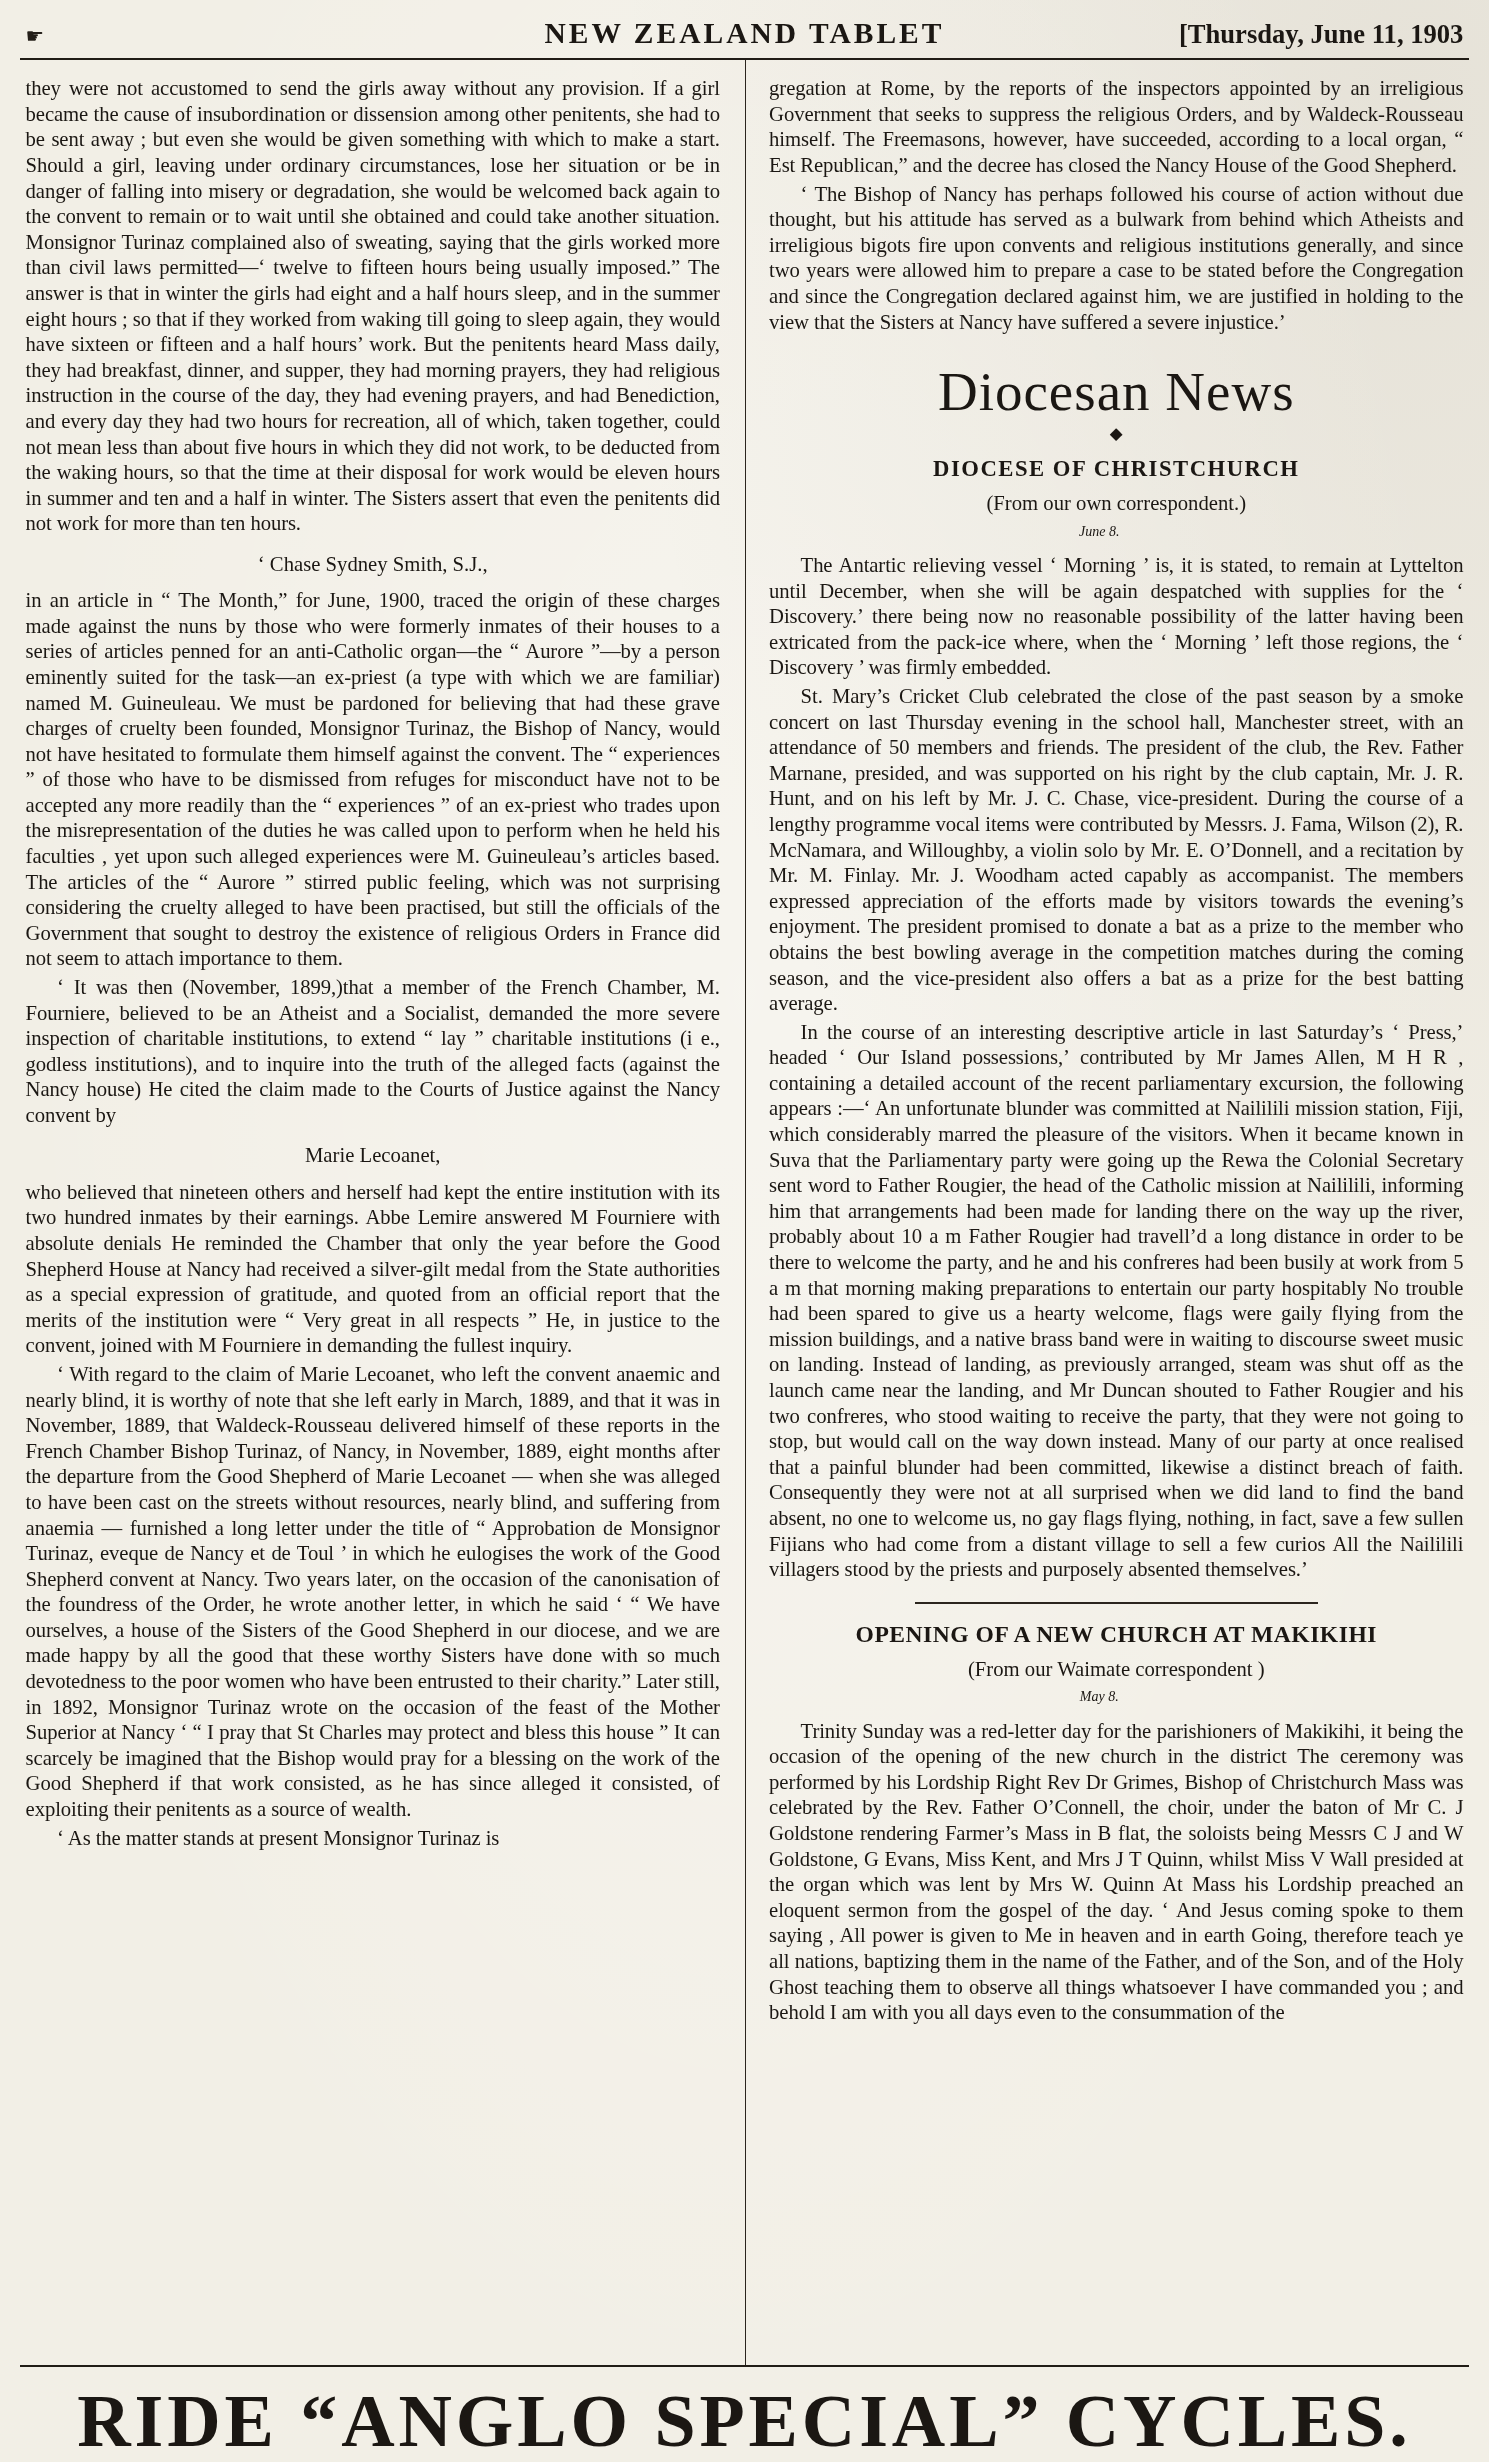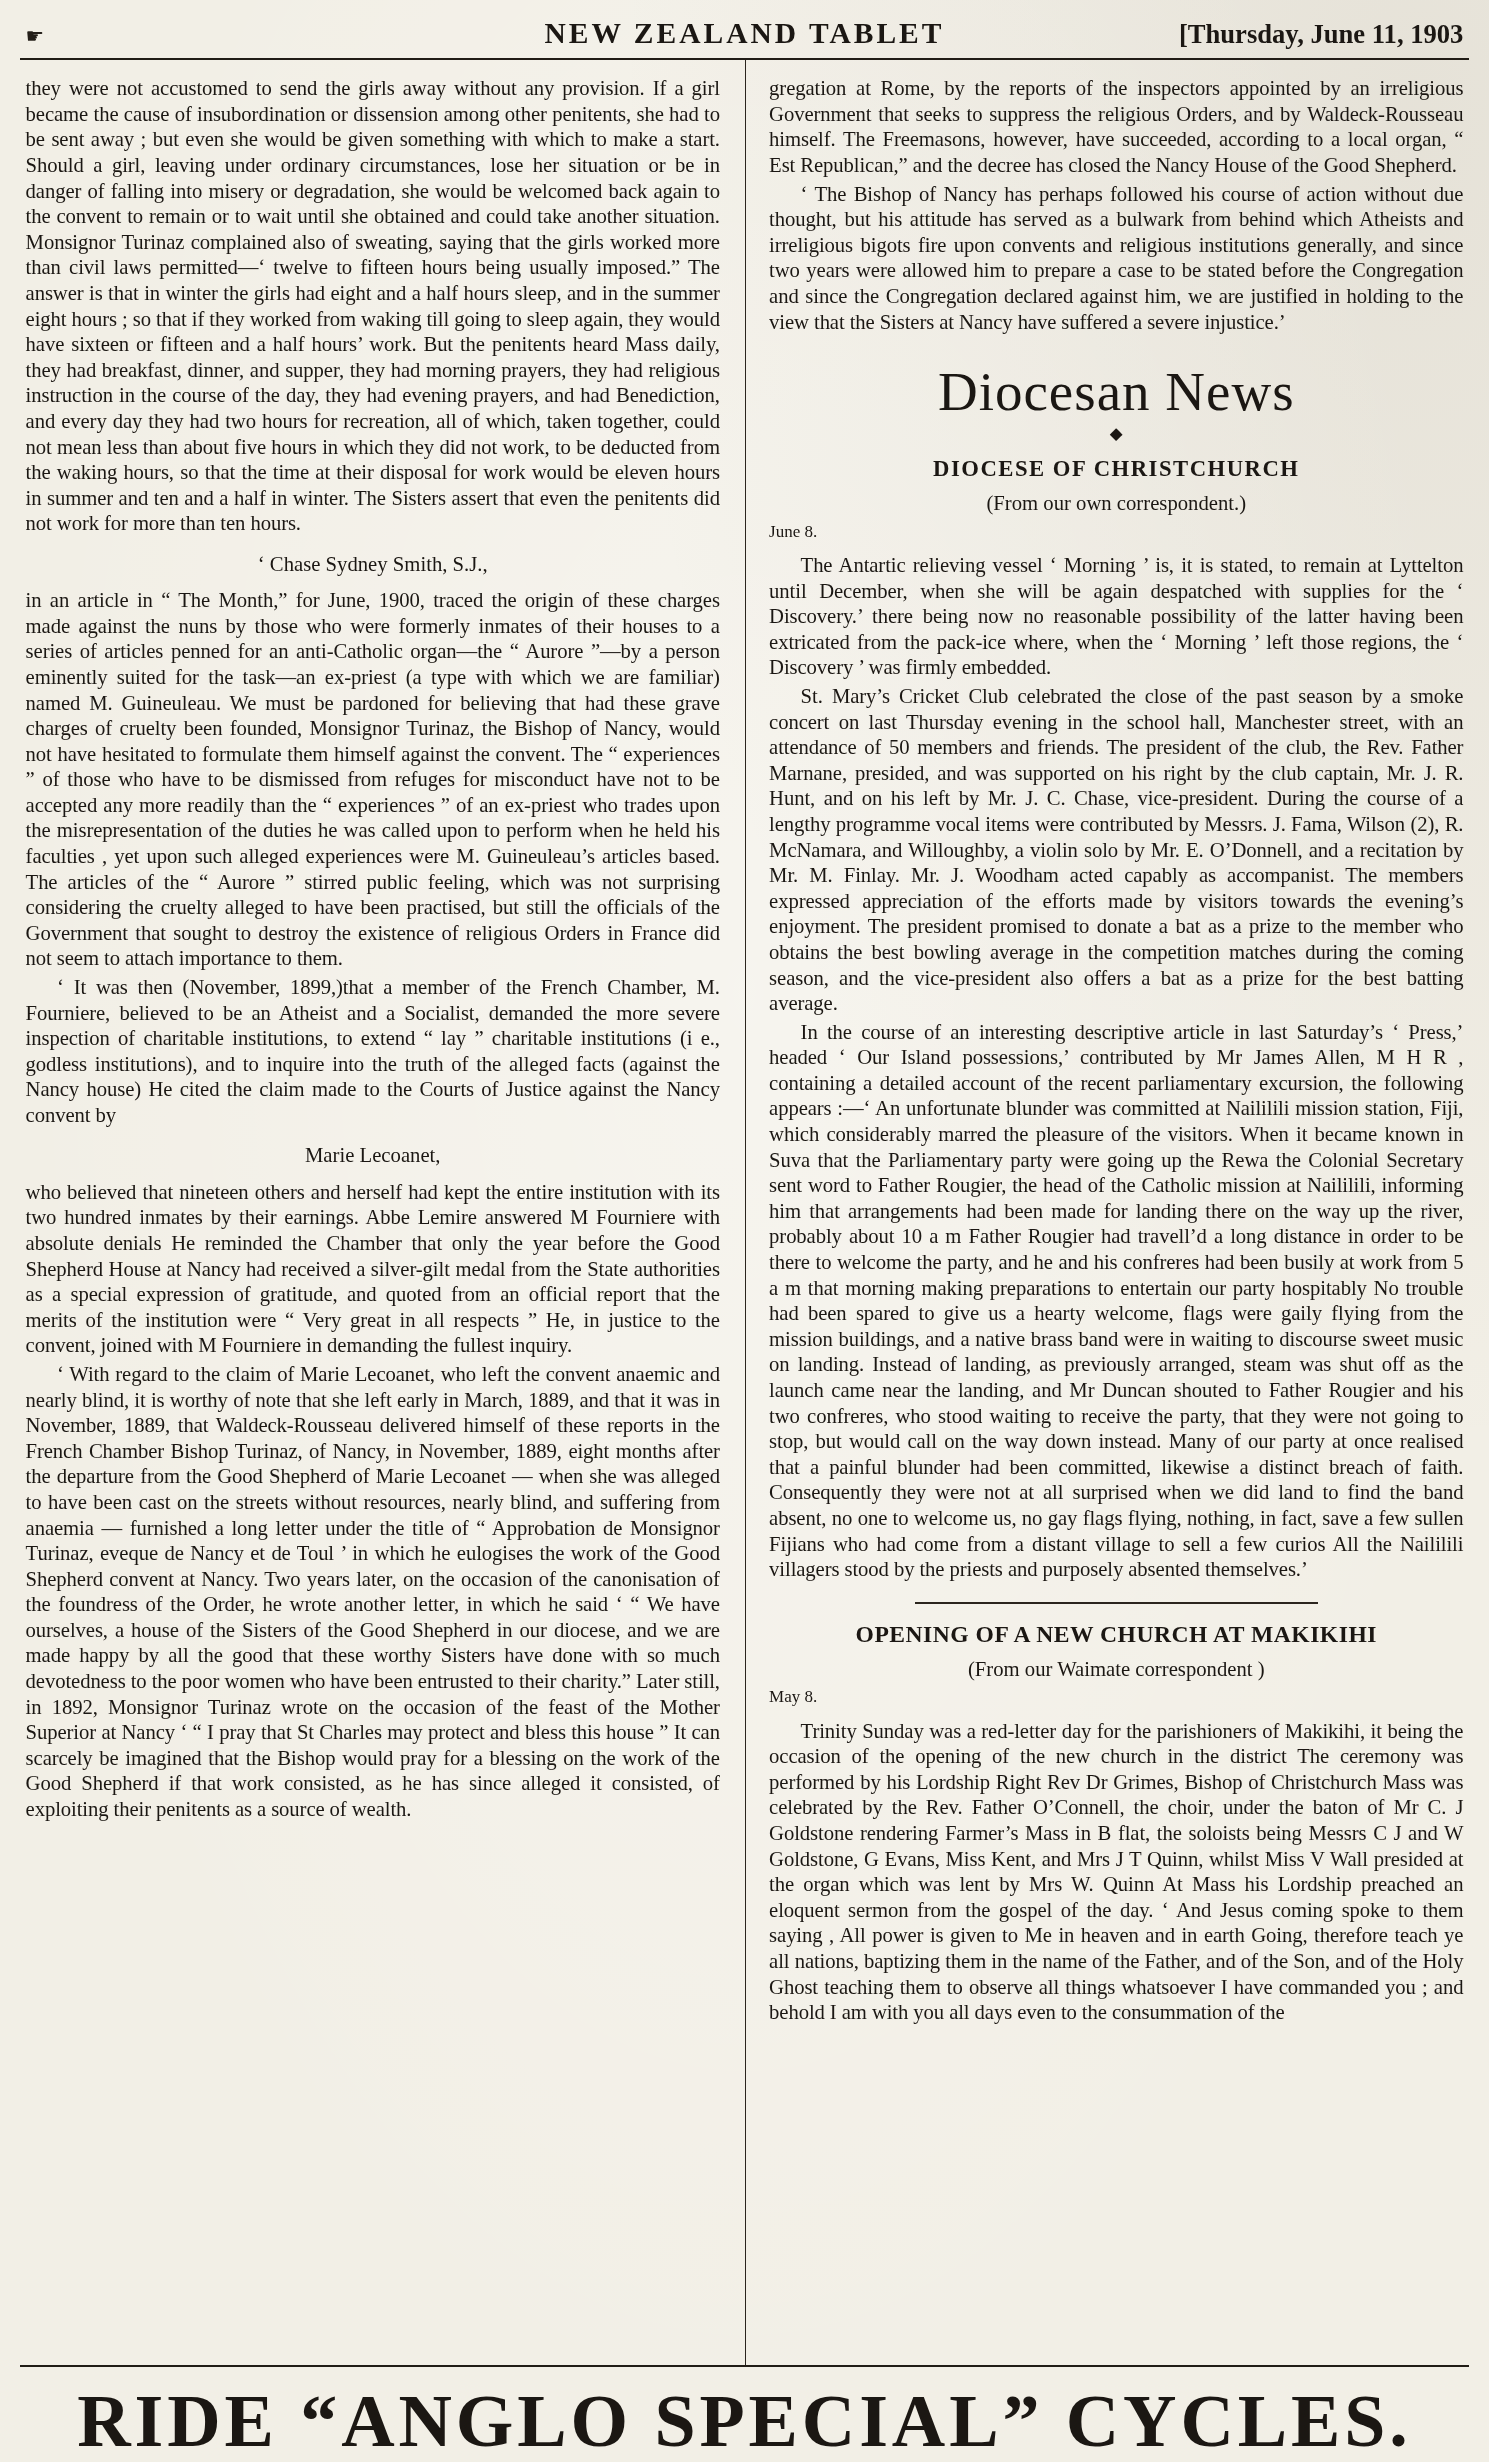--- a/index.html
+++ b/index.html
@@ -126,9 +126,10 @@
   }
   .dateline {
     margin: 0 34px 8.9px 0;
-    font-size: 17px;
-    line-height: 25.6px;
-    text-align: left;
+    font-size: 14px;
+    line-height: 25.6px;
+    text-align: center;
+    font-style: italic;
   }
   .shortrule {
     height: 1.5px;

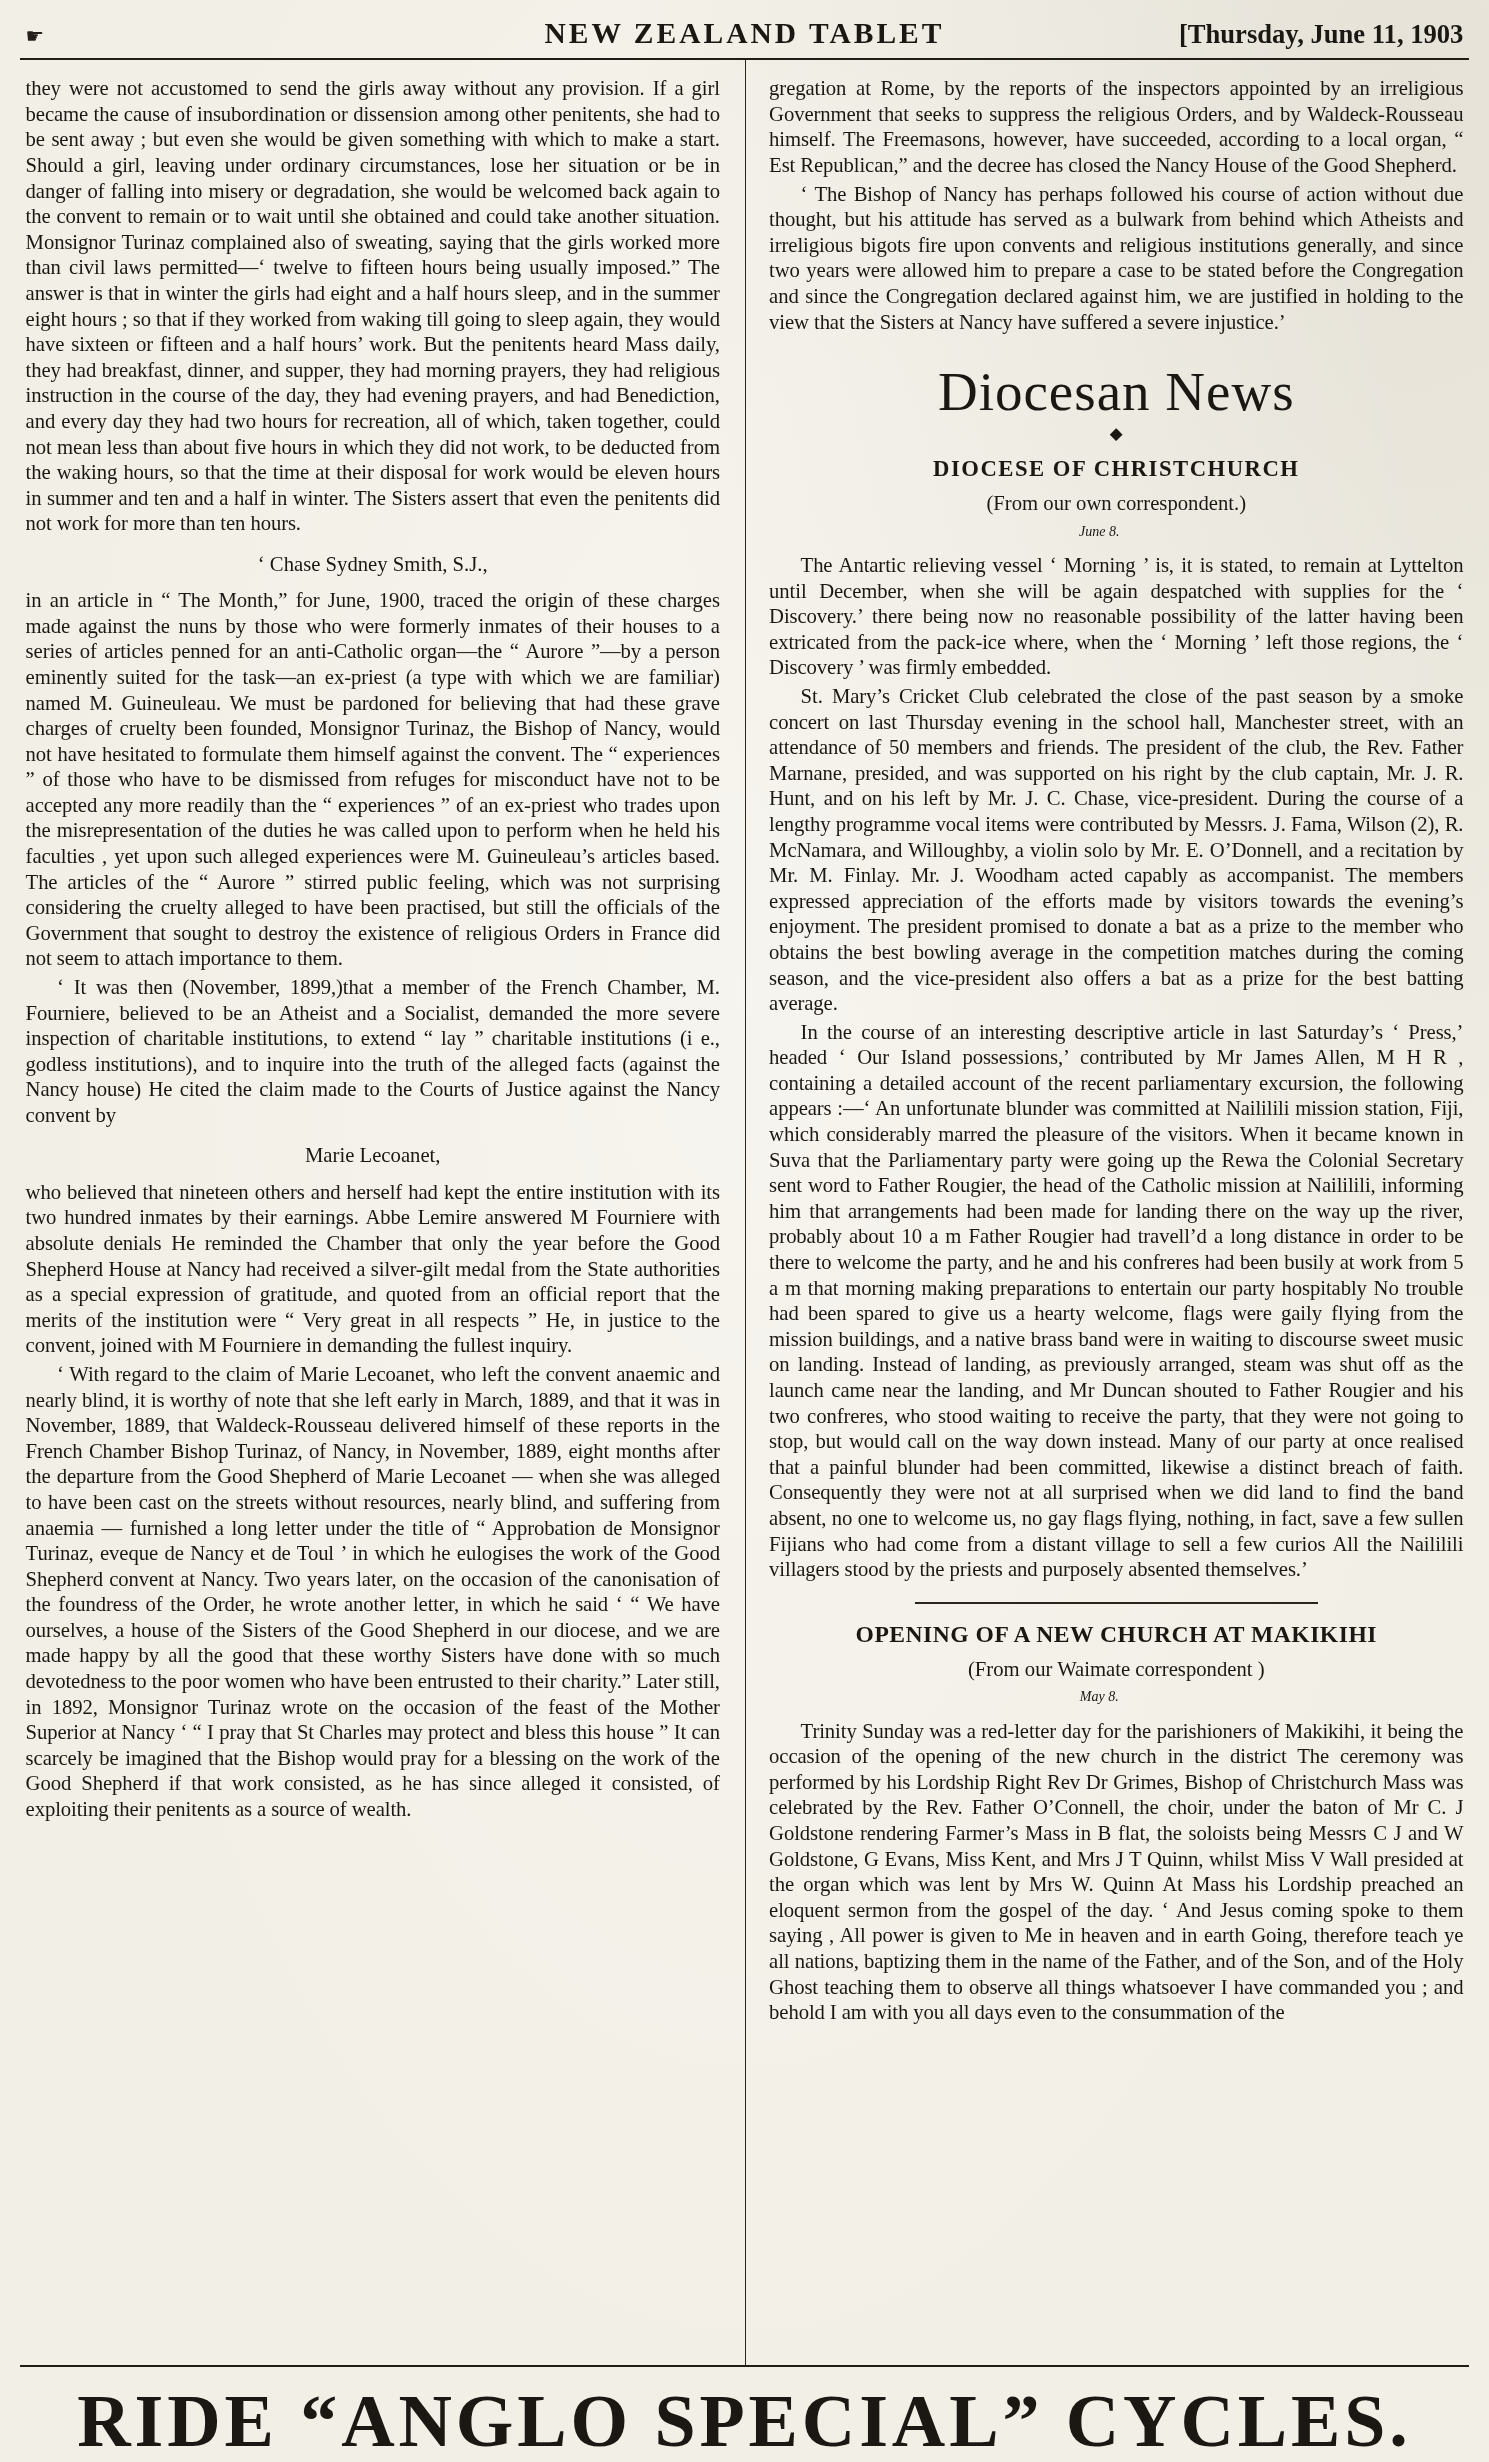--- a/index.html
+++ b/index.html
@@ -179,6 +179,7 @@
       <p class="sub">Marie Lecoanet,</p>
       <p class="p">who believed that nineteen others and herself had kept the entire institution with its two hundred inmates by their earnings.  Abbe Lemire answered M  Fourniere with absolute denials  He reminded the Chamber that only the year before the Good Shepherd House at Nancy had received a silver-gilt medal from the State authorities as a special expression of gratitude, and quoted from an official report that the merits of the institution were “ Very great in all respects ”  He, in justice to the convent, joined with M  Fourniere in demanding the fullest inquiry.</p>
       <p class="p ind">‘ With regard to the claim of Marie Lecoanet, who left the convent anaemic and nearly blind, it is worthy of note that she left early in March, 1889, and that it was in November, 1889, that Waldeck-Rousseau delivered himself of these reports in the French Chamber  Bishop Turinaz, of Nancy, in November, 1889, eight months after the departure from the Good Shepherd of Marie Lecoanet — when she was alleged to have been cast on the streets without resources, nearly blind, and suffering from anaemia — furnished a long letter under the title of “ Approbation de Monsignor Turinaz, eveque de Nancy et de Toul ’ in which he eulogises the work of the Good Shepherd convent at Nancy.  Two years later, on the occasion of the canonisation of the foundress of the Order, he wrote another letter, in which he said ‘ “ We have ourselves, a house of the Sisters of the Good Shepherd in our diocese, and we are made happy by all the good that these worthy Sisters have done with so much devotedness to the poor women who have been entrusted to their charity.”  Later still, in 1892, Monsignor Turinaz wrote on the occasion of the feast of the Mother Superior at Nancy ‘ “ I pray that St Charles may protect and bless this house ”  It can scarcely be imagined that the Bishop would pray for a blessing on the work of the Good Shepherd if that work consisted, as he has since alleged it consisted, of exploiting their penitents as a source of wealth.</p>
+      <p class="p ind">‘ As the matter stands at present Monsignor Turinaz is</p>
     </section>
 
     <section class="col rightcol">

